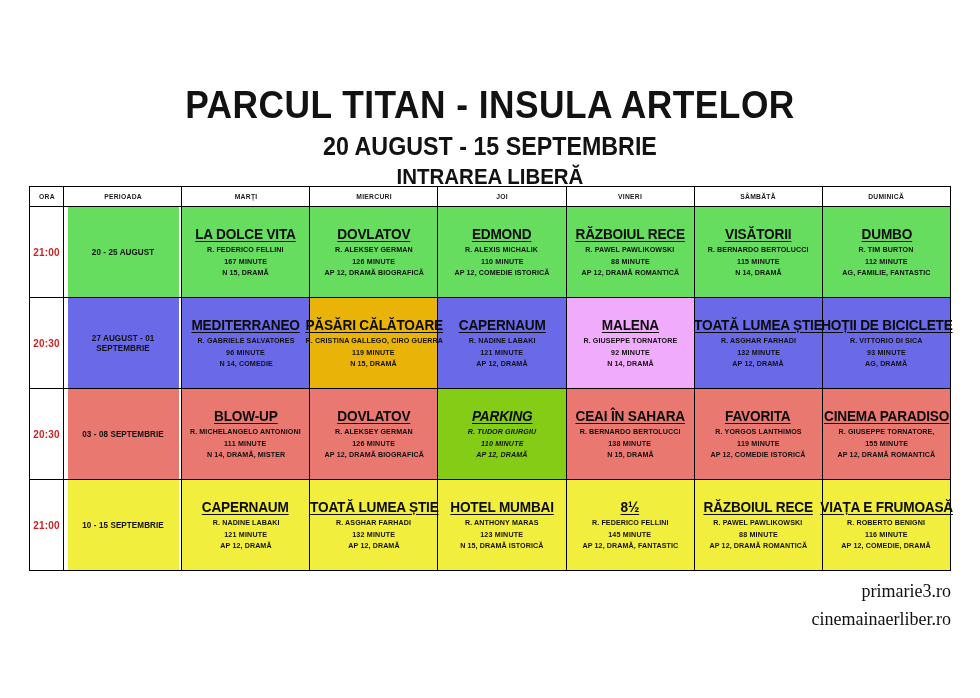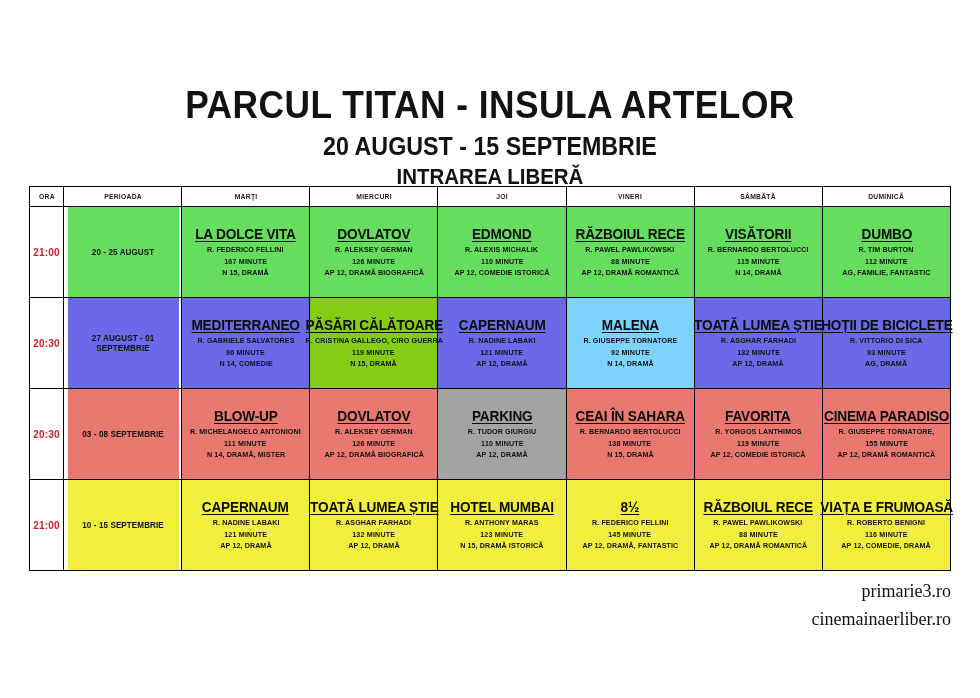--- a/index.html
+++ b/index.html
@@ -263,7 +263,7 @@
                 <div class="film-genre">N 14, COMEDIE</div>
               </div>
             </td>
-            <td class="film-cell" style="background: #84cc16;">
+            <td class="film-cell" style="background: #eab308;">
               <div class="film">
                 <div class="film-title">PĂSĂRI CĂLĂTOARE</div>
                 <div class="film-dir">R. CRISTINA GALLEGO, CIRO GUERRA</div>

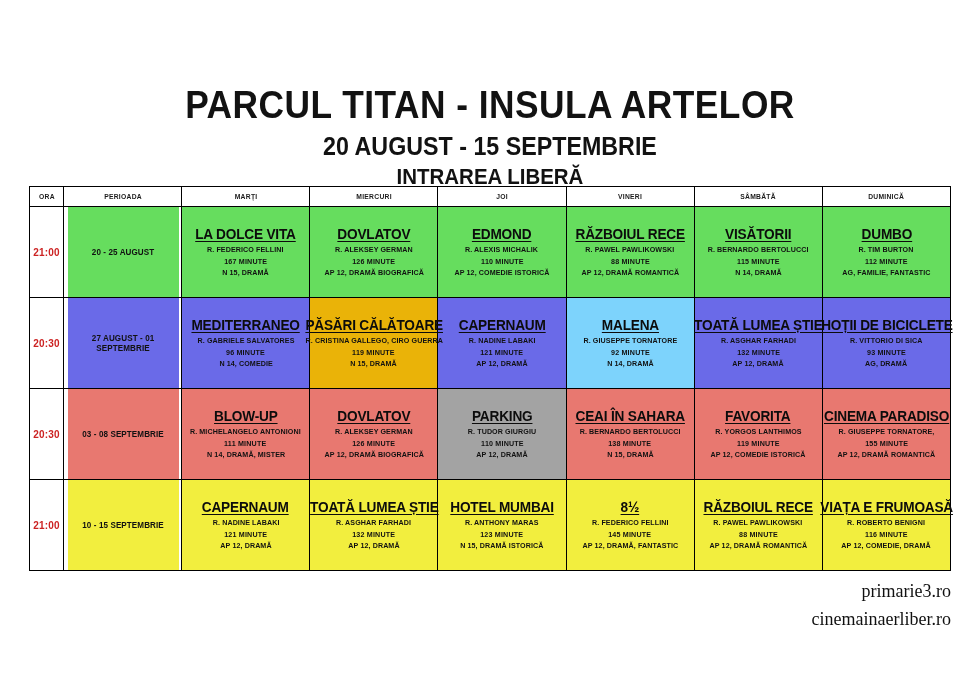--- a/index.html
+++ b/index.html
@@ -279,7 +279,7 @@
                 <div class="film-genre">AP 12, DRAMĂ</div>
               </div>
             </td>
-            <td class="film-cell" style="background: #7dd3fc;">
+            <td class="film-cell" style="background: #f0abfc;">
               <div class="film">
                 <div class="film-title">MALENA</div>
                 <div class="film-dir">R. GIUSEPPE TORNATORE</div>

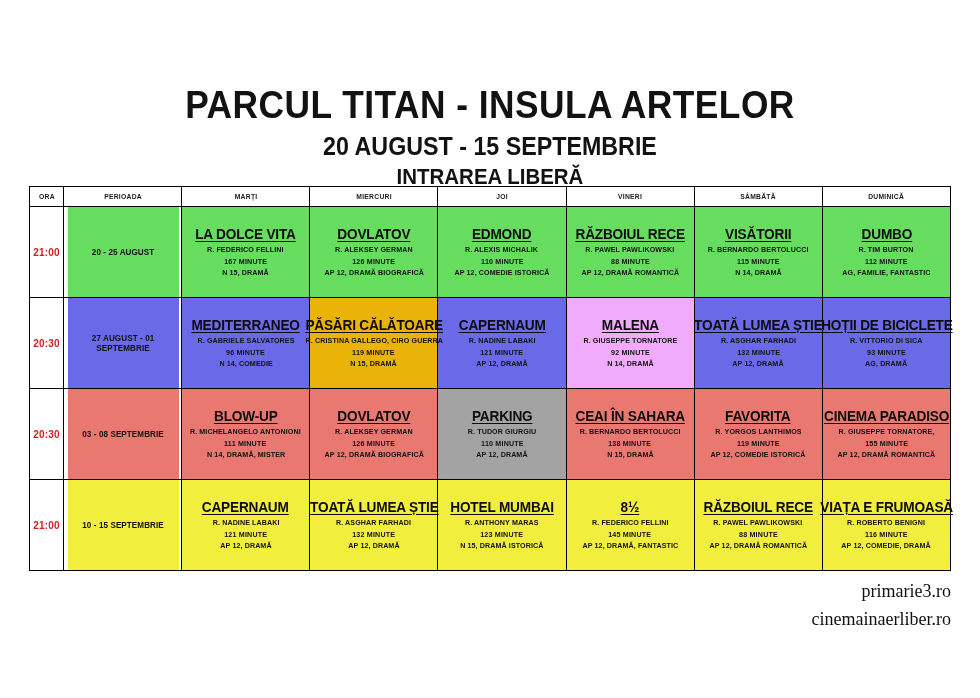--- a/index.html
+++ b/index.html
@@ -323,7 +323,7 @@
                 <div class="film-genre">AP 12, DRAMĂ BIOGRAFICĂ</div>
               </div>
             </td>
-            <td class="film-cell" style="background: #a3a3a3;">
+            <td class="film-cell" style="background: #84cc16; font-style: italic;">
               <div class="film">
                 <div class="film-title">PARKING</div>
                 <div class="film-dir">R. TUDOR GIURGIU</div>

